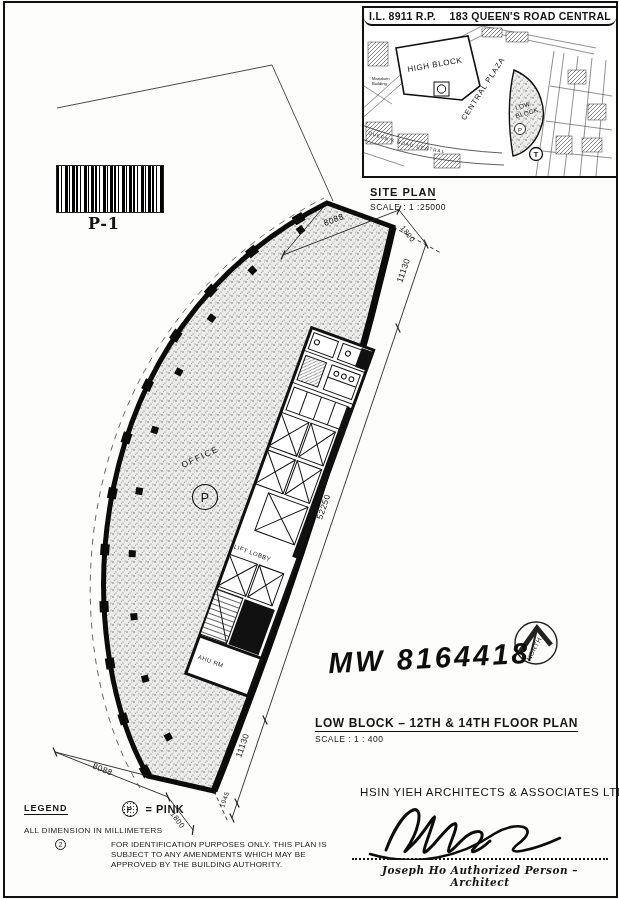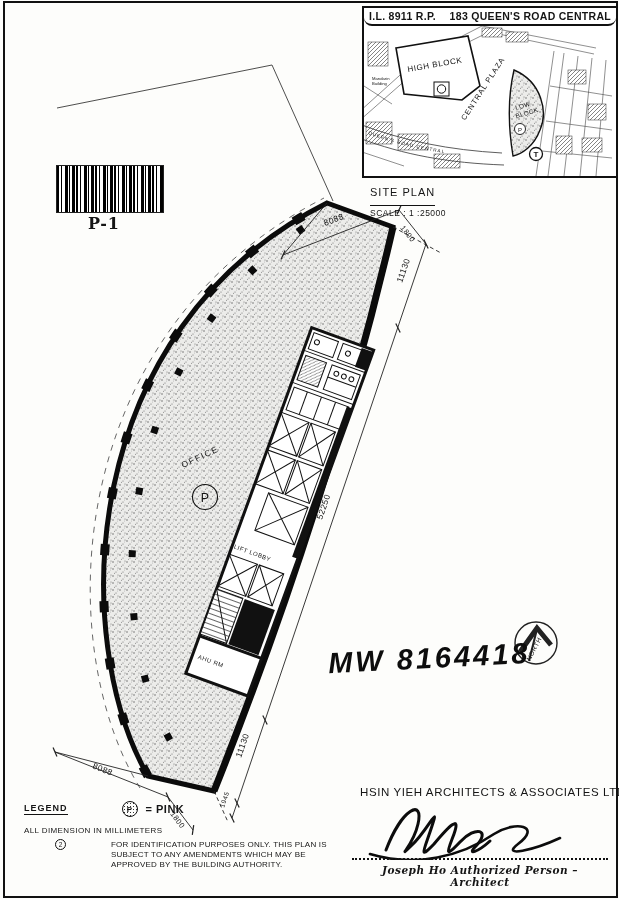--- a/index.html
+++ b/index.html
@@ -16,8 +16,8 @@
               padding:2px 5px;border-bottom:2px solid #111;font-size:10.5px;
               font-weight:bold;letter-spacing:.3px;white-space:nowrap;border-radius:8px;}
   .site-title{left:370px;top:182px;}
-  .u-title{font-weight:normal;font-size:11px;letter-spacing:1px;border-bottom:1.5px solid #111;
-           padding-bottom:7px;display:inline-block;}
+  .u-title{font-weight:bold;font-size:11px;letter-spacing:1px;border-bottom:1.5px solid #111;
+           padding-bottom:1px;display:inline-block;}
   .scale-line{font-size:8.5px;letter-spacing:.5px;margin-top:2px;}
 
   

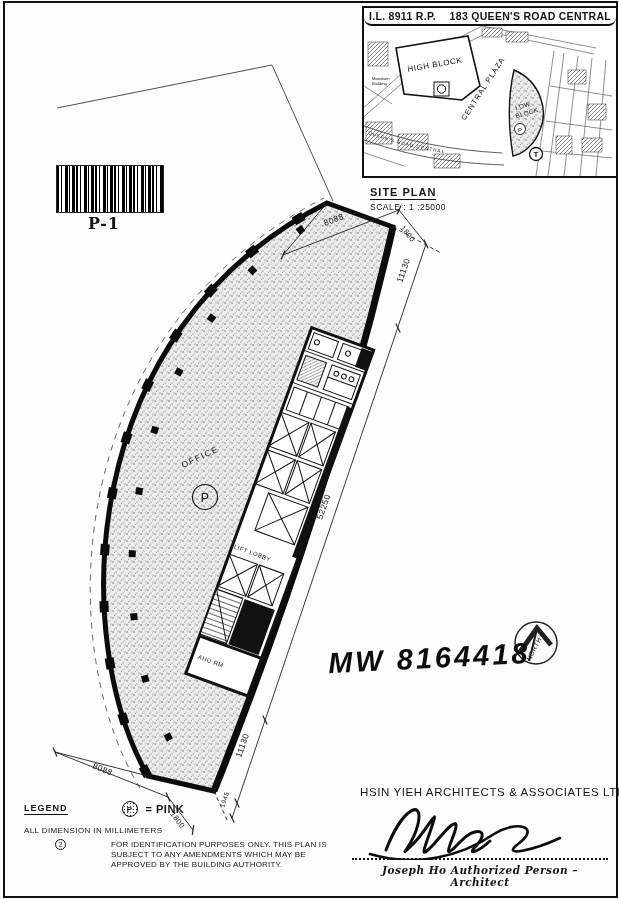--- a/index.html
+++ b/index.html
@@ -279,6 +279,10 @@
 
   <div class="abs handwritten">MW 8164418</div>
 
+  <div class="abs plan-title">
+    <span class="u-title">LOW BLOCK – 12TH &amp; 14TH FLOOR PLAN</span>
+    <div class="scale-line">SCALE : 1 : 400</div>
+  </div>
 
   <div class="abs legend-block">
     <div class="legend-row">

